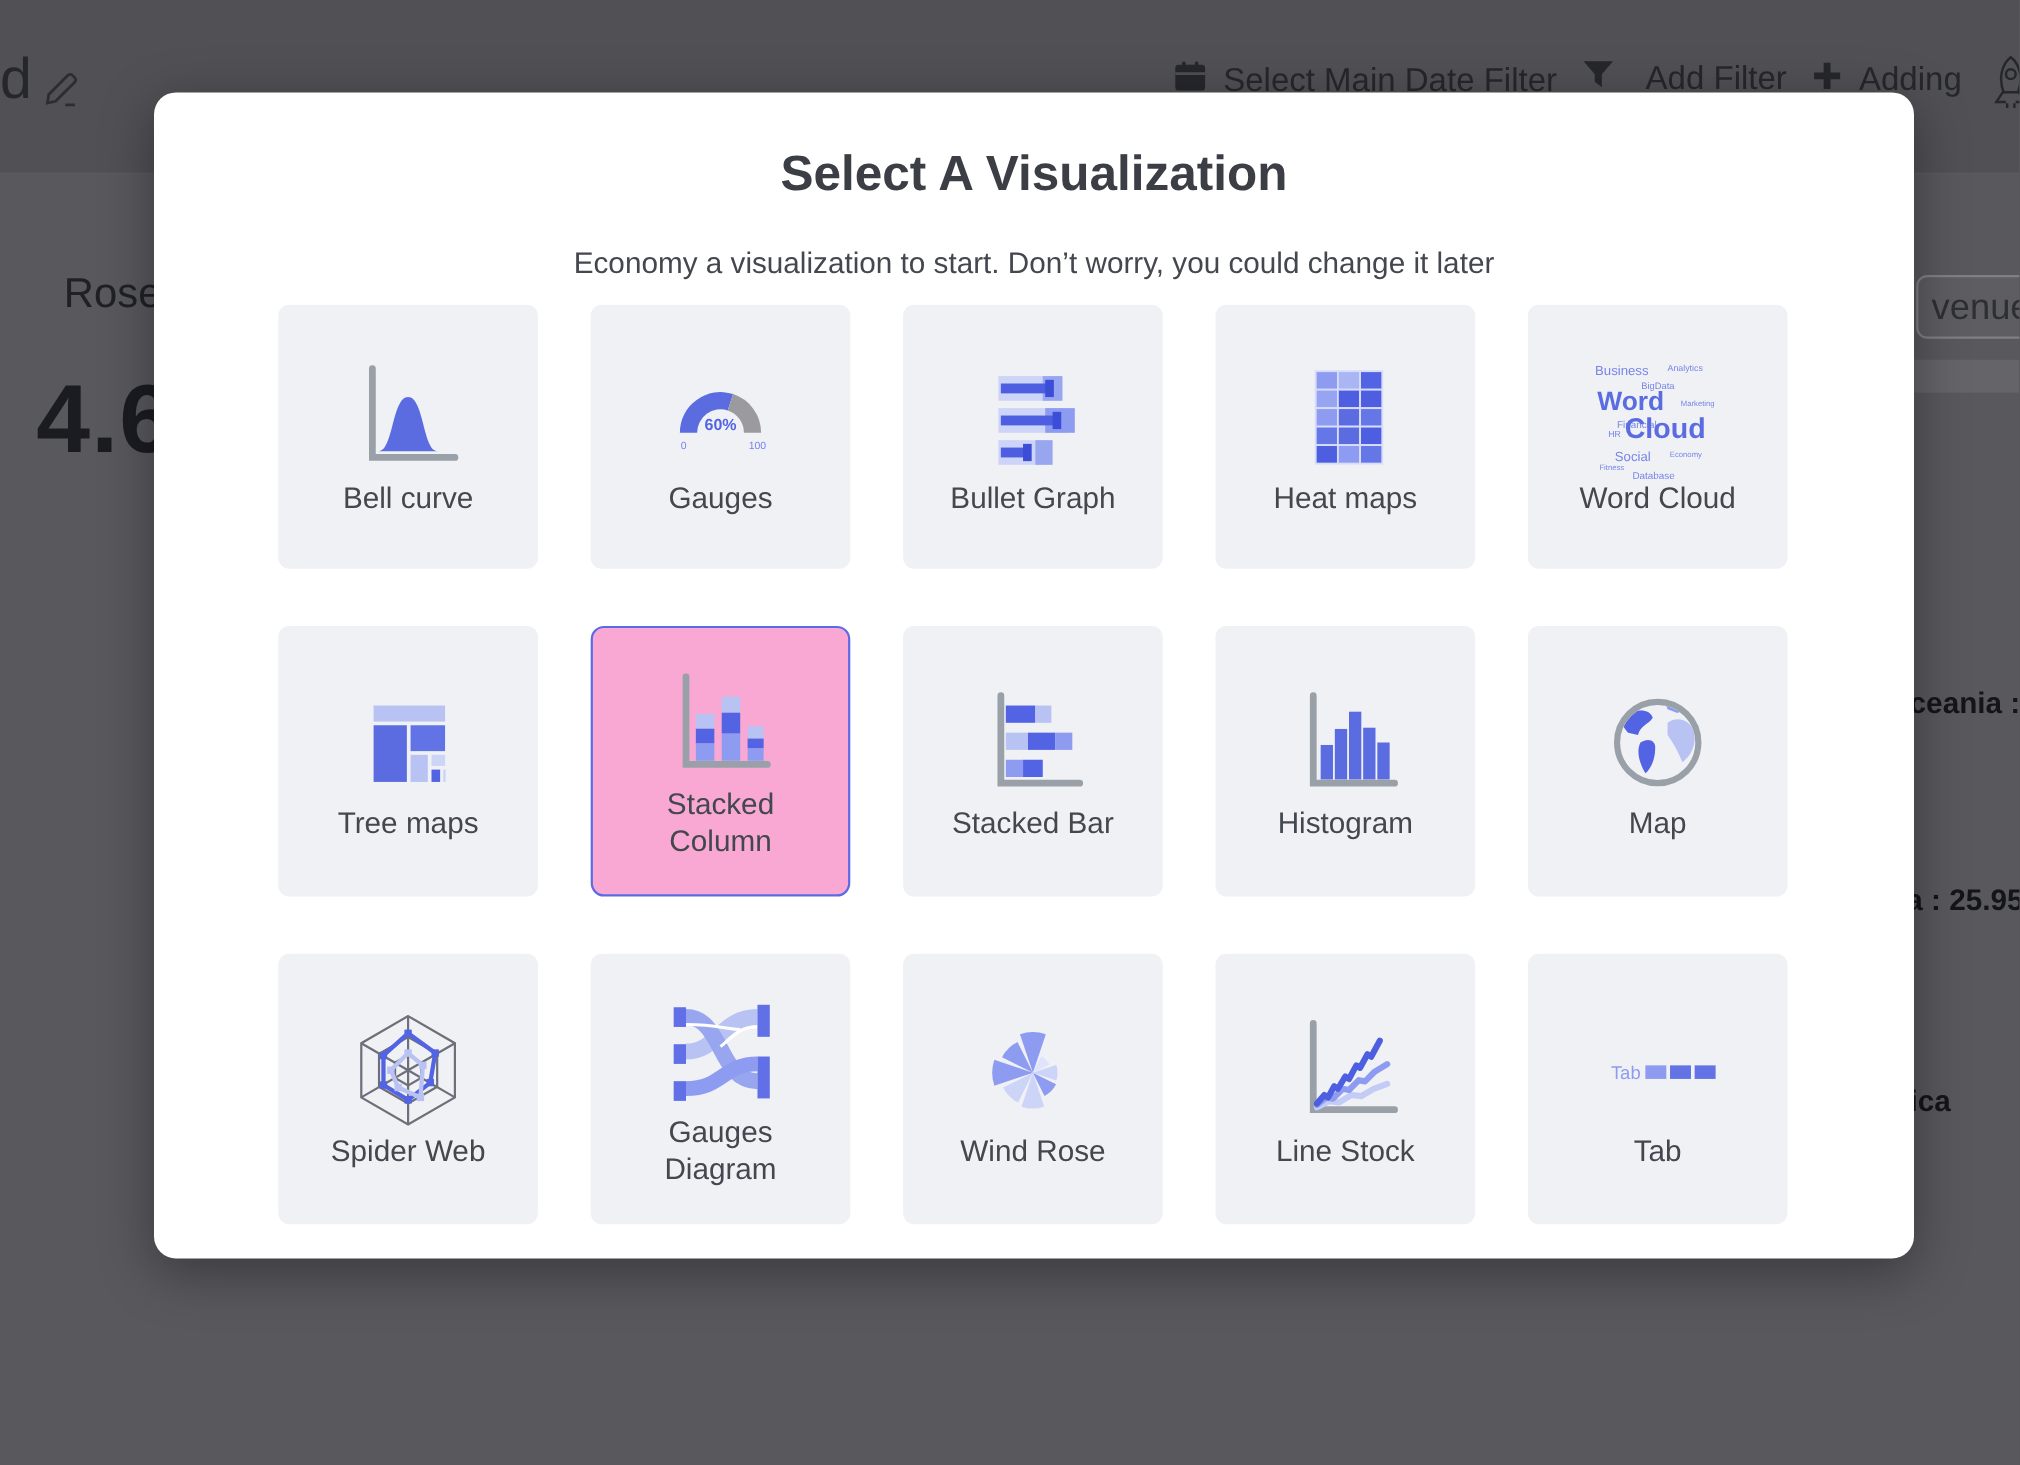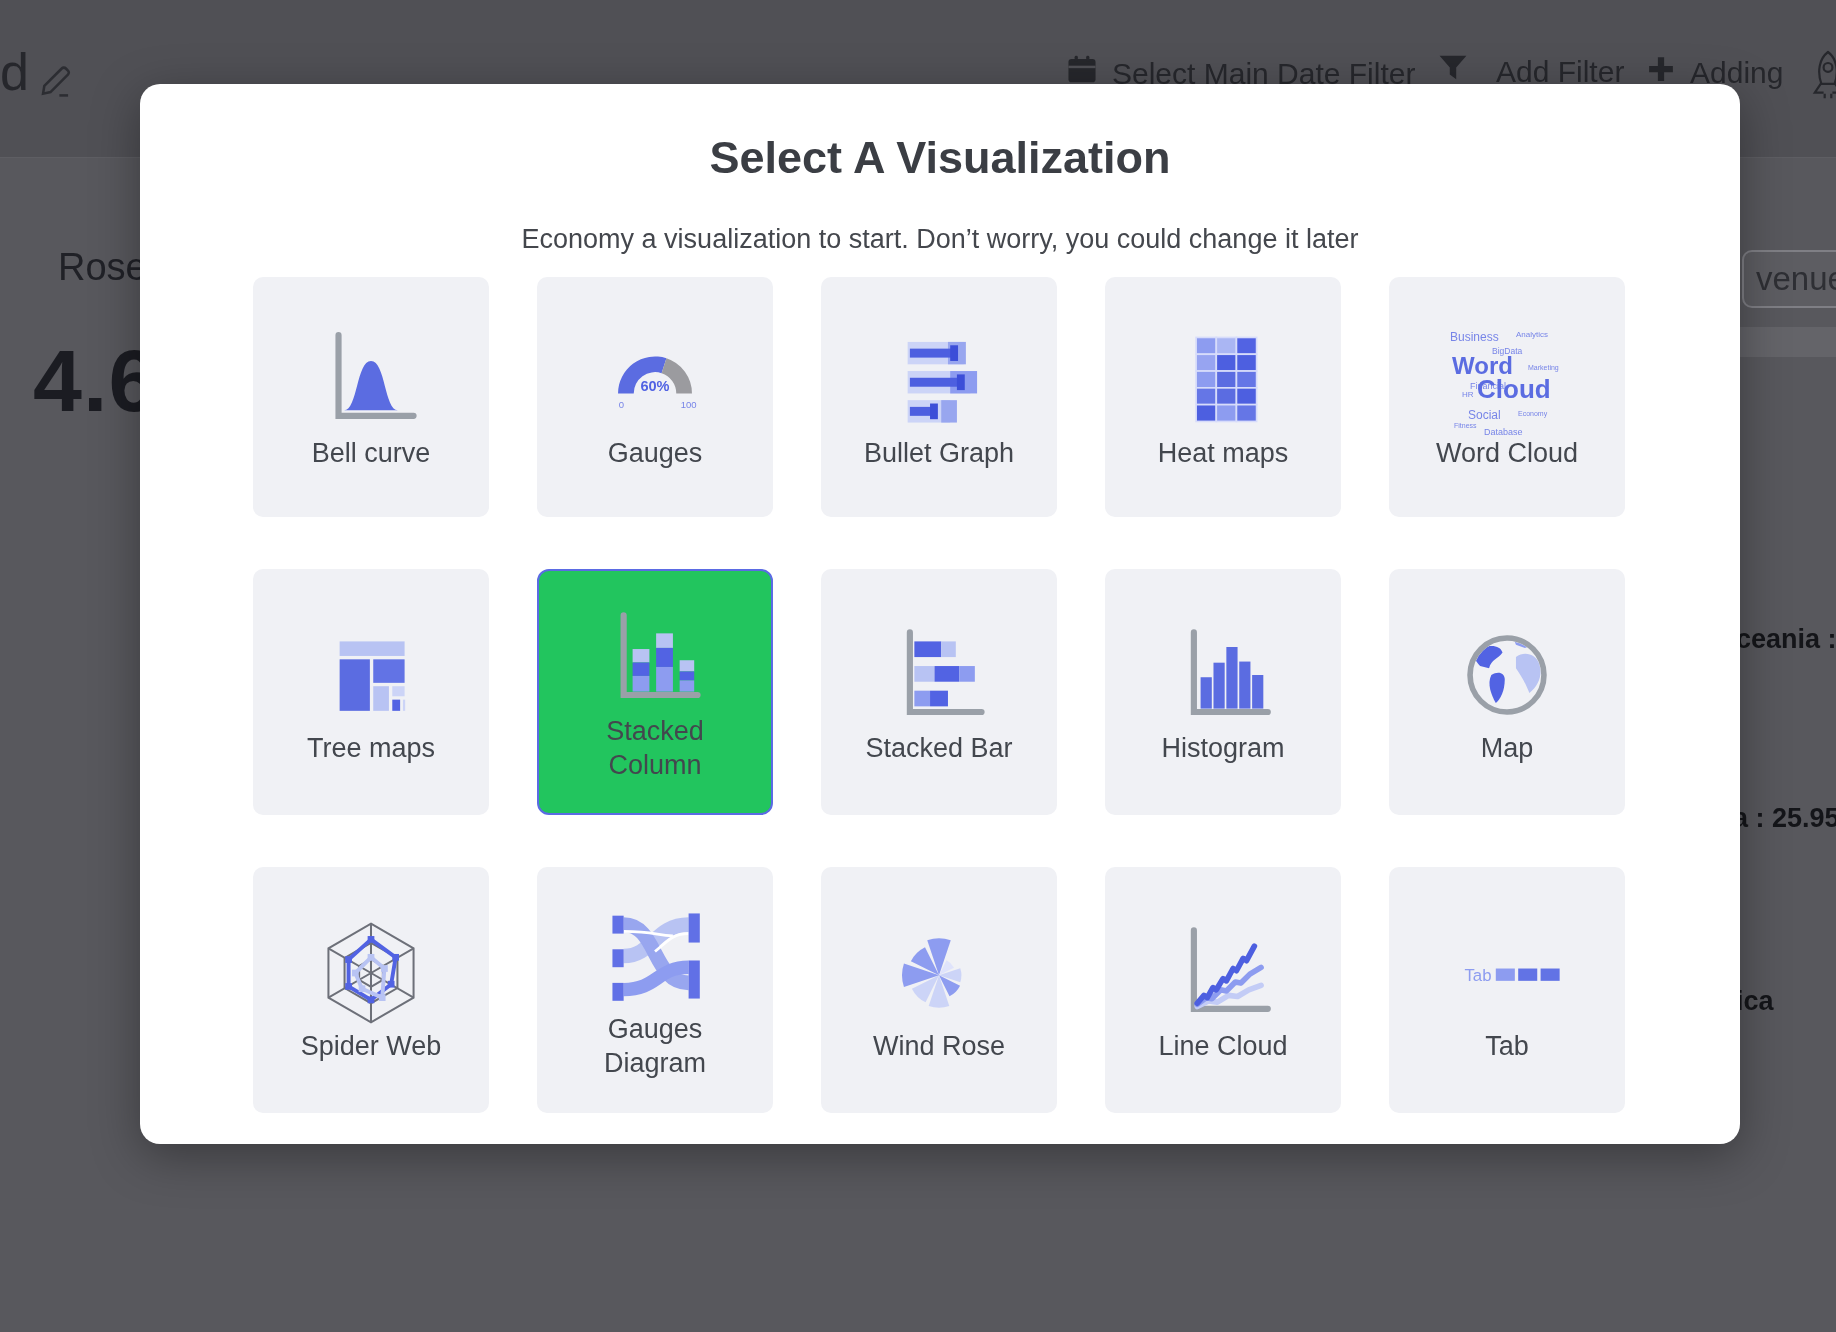--- a/index.html
+++ b/index.html
@@ -32,7 +32,7 @@
     grid-template-rows:240px 246px 246px 43px;row-gap:52px;}
   .tile{background:#f0f1f5;border-radius:10px;display:flex;flex-direction:column;
     align-items:center;justify-content:center;gap:0;cursor:pointer;}
-  .tile.selected{border:2px solid #5b6be4;background:#22c55e;border-radius:12px;}
+  .tile.selected{border:2px solid #5b6be4;background:#f9a8d4;border-radius:12px;}
   .tile.partial{border-radius:10px 10px 0 0;background:linear-gradient(#f0f1f5,#f4f5f9);}
   .icon-box{width:126px;height:112px;display:flex;align-items:center;justify-content:center;}
   .tile-label{font-size:27px;font-weight:500;color:#43474e;text-align:center;

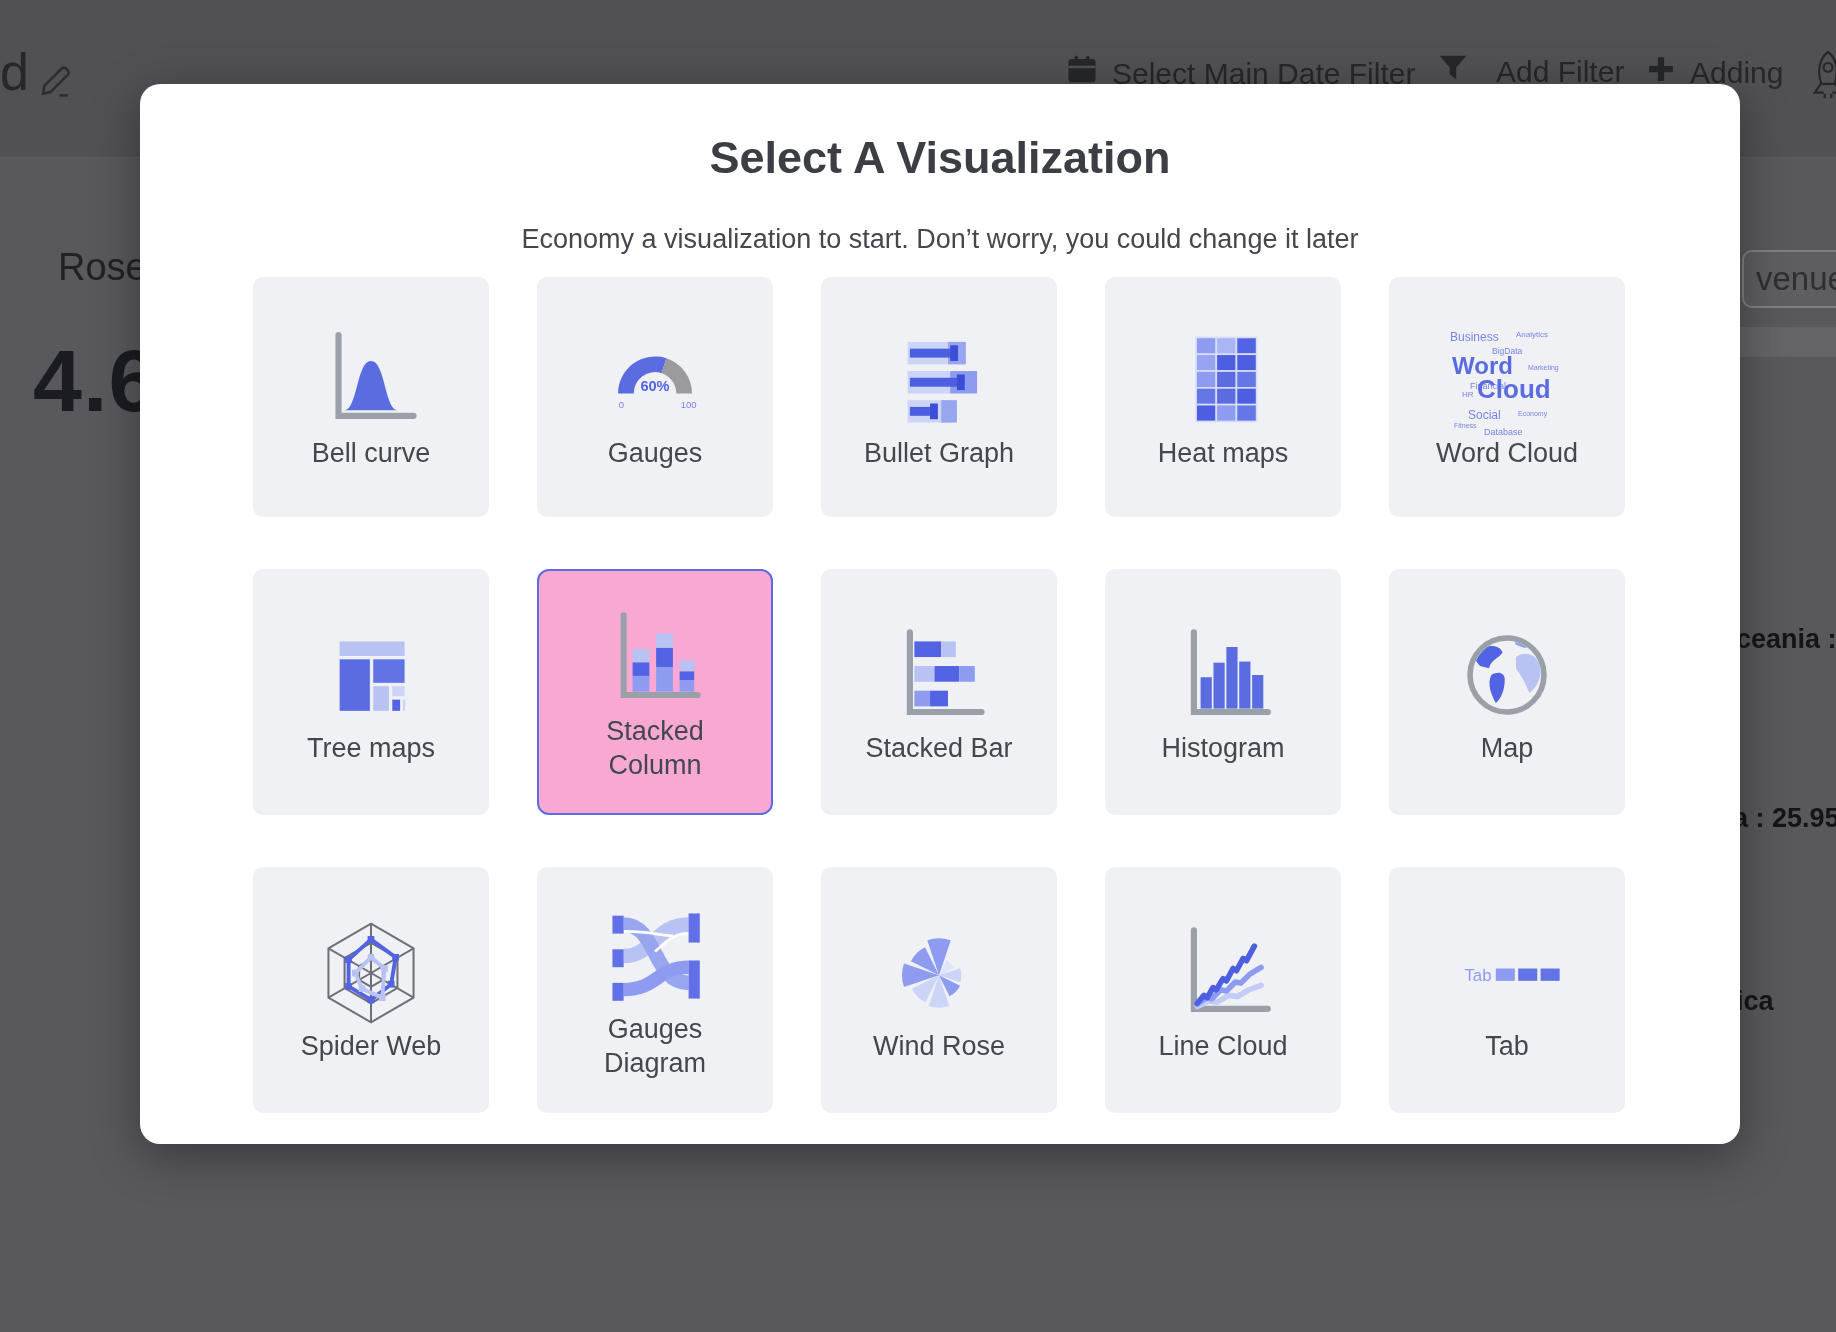--- a/index.html
+++ b/index.html
@@ -373,7 +373,7 @@
             <polyline points="27,77 33,70 36,72 41,63 44,65 50,55 53,57 59,46 62,48 68,37 71,39 78,26" fill="none" stroke="#4d5fe0" stroke-width="5" stroke-linejoin="round" stroke-linecap="round"></polyline>
           </svg>
         </div>
-        <div class="tile-label">Line Cloud</div>
+        <div class="tile-label">Line Stock</div>
       </div>
 
       <div class="tile">

